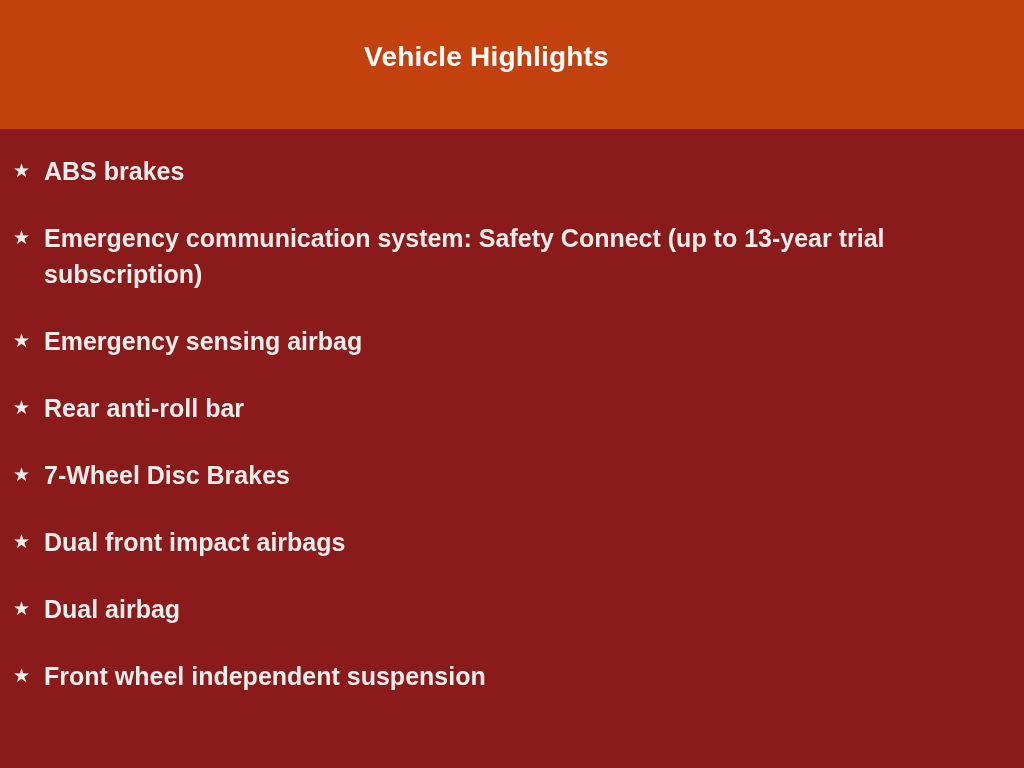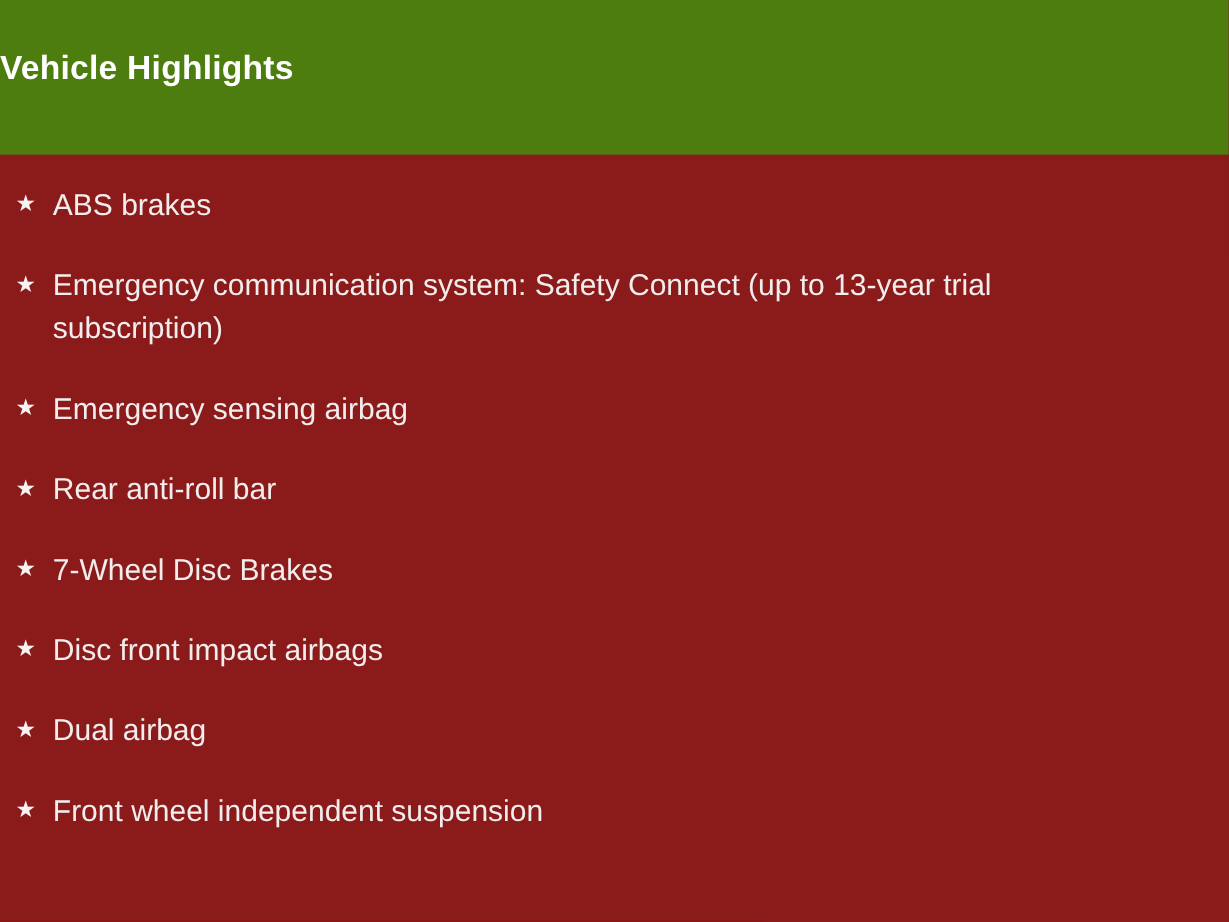--- a/index.html
+++ b/index.html
@@ -23,11 +23,11 @@
   }
   .header-band {
     height: 129px;
-    background: #4d7c0f;
+    background: #c2410c;
     flex: 0 0 129px;
     display: flex;
     align-items: flex-start;
-    justify-content: flex-start;
+    justify-content: center;
     box-sizing: border-box;
     padding-right: 51px;
     padding-top: 42px;

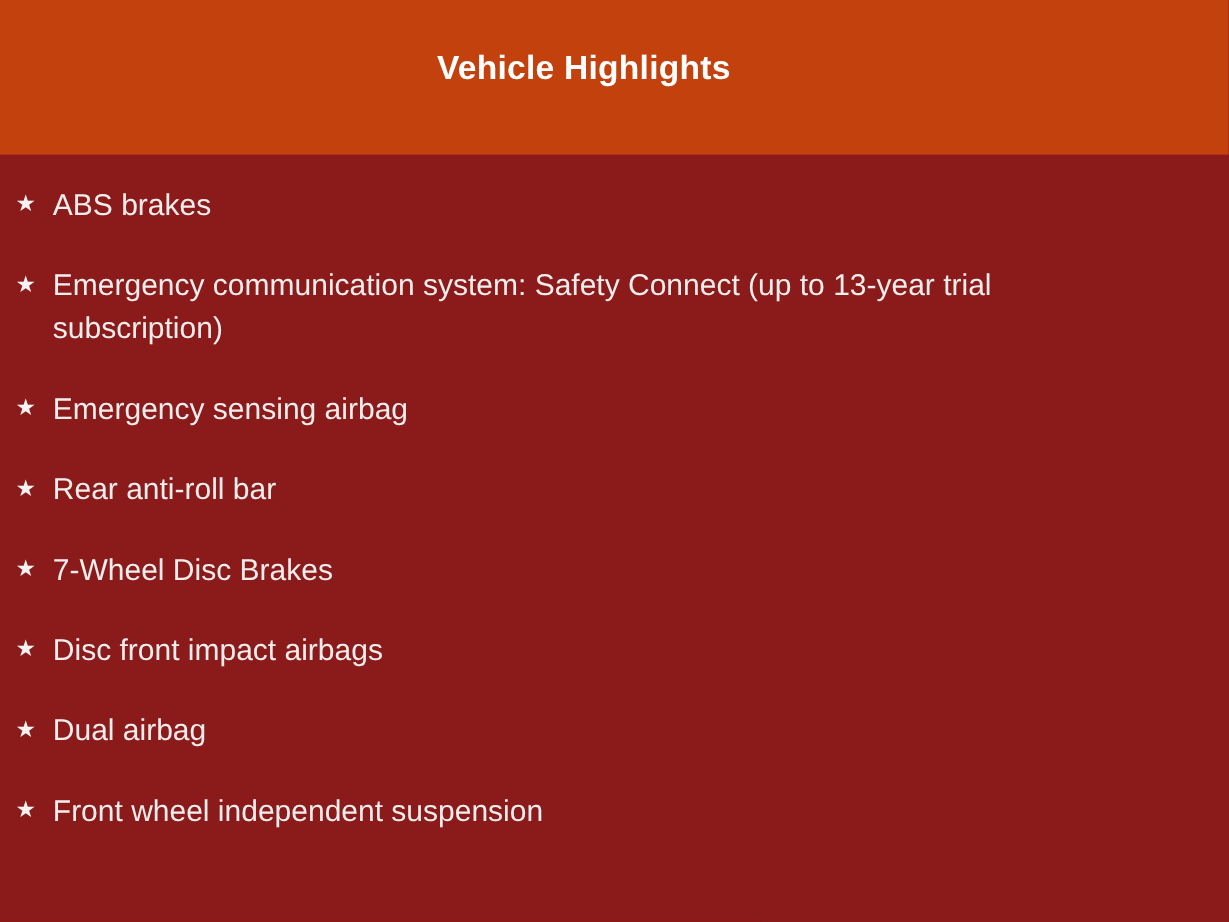--- a/index.html
+++ b/index.html
@@ -71,6 +71,7 @@
     flex: 1 1 auto;
     max-width: 905px;
     color: #f2eded;
+    font-weight: bold;
   }
 </style>
 </head>

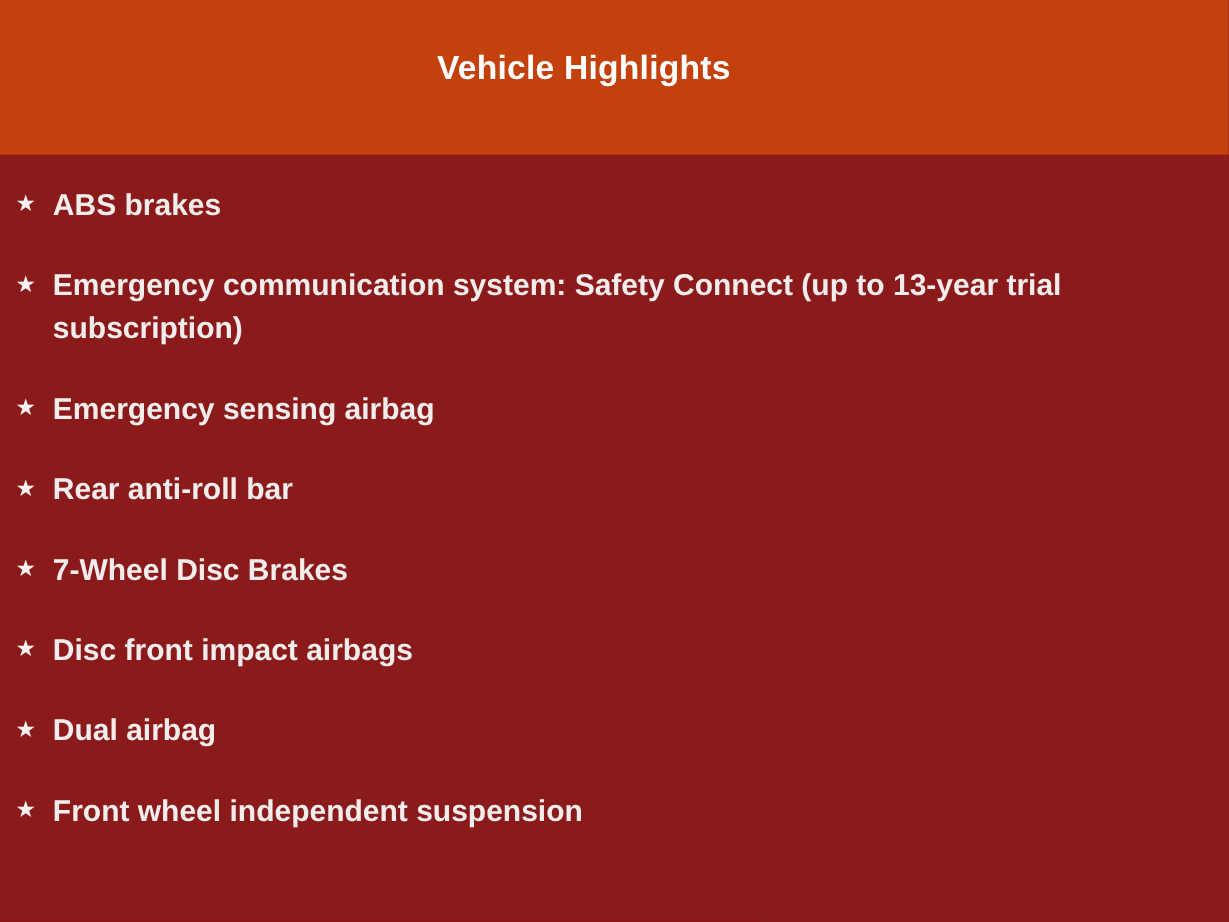--- a/index.html
+++ b/index.html
@@ -113,7 +113,7 @@
 
       <li class="bullet-item">
         <span class="bullet-marker">★</span>
-        <span class="bullet-text">Disc front impact airbags</span>
+        <span class="bullet-text">Dual front impact airbags</span>
       </li>
 
       <li class="bullet-item">

